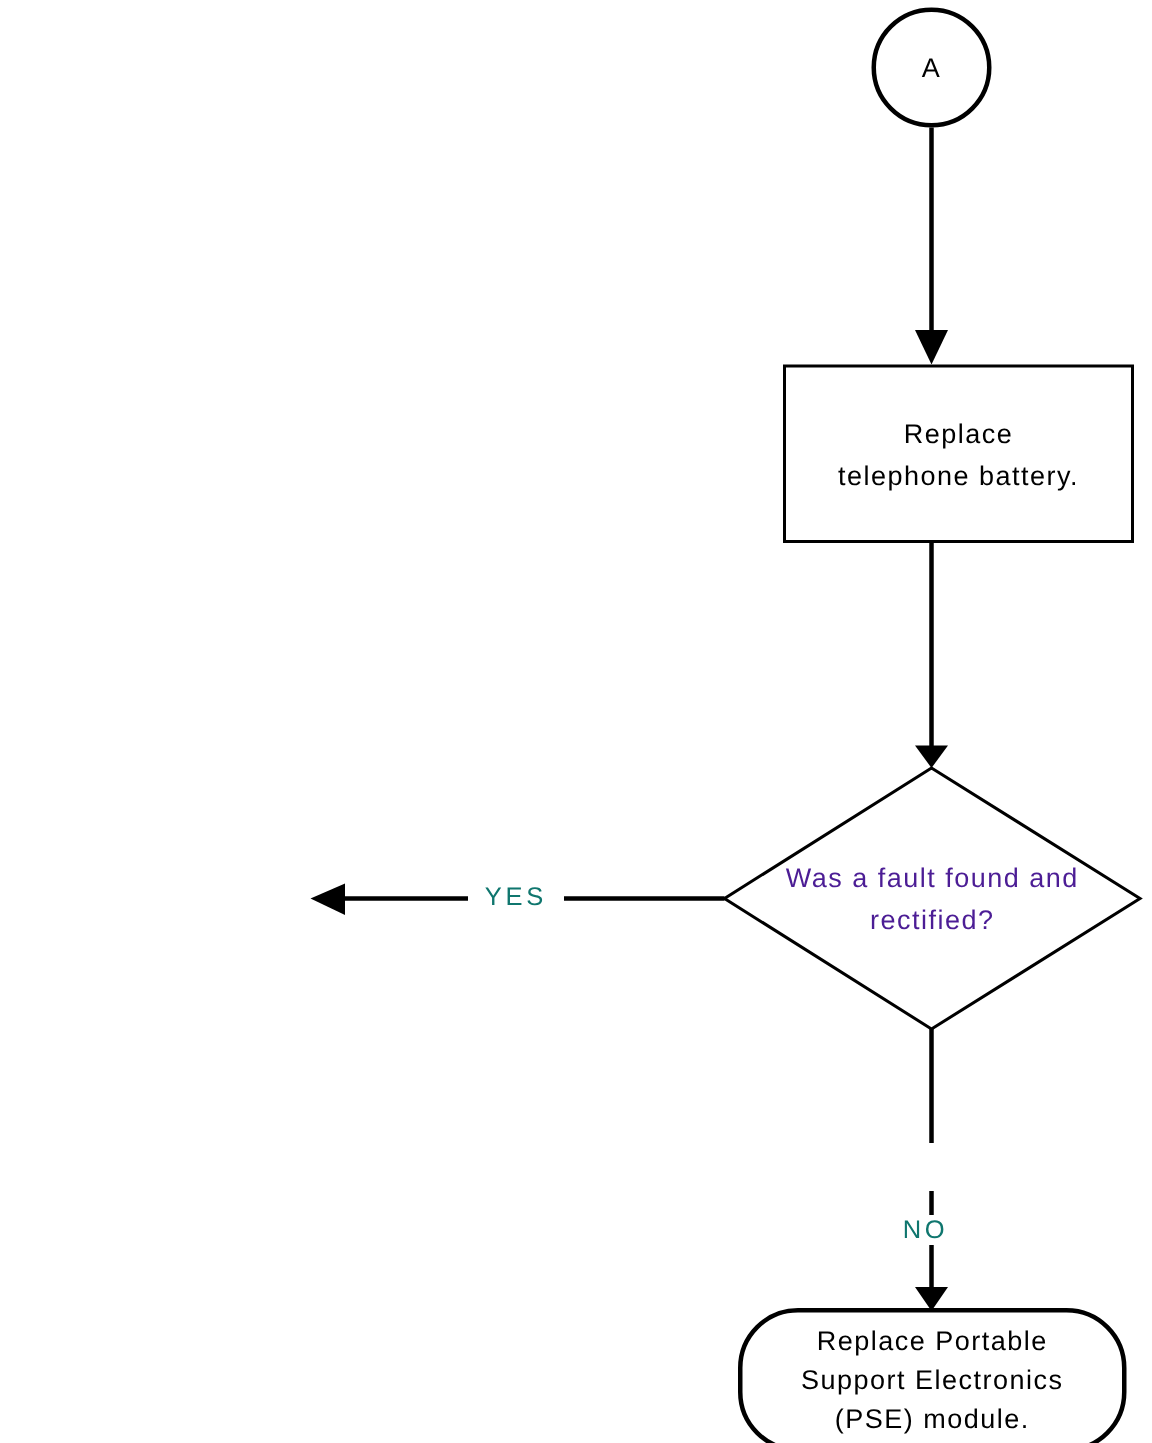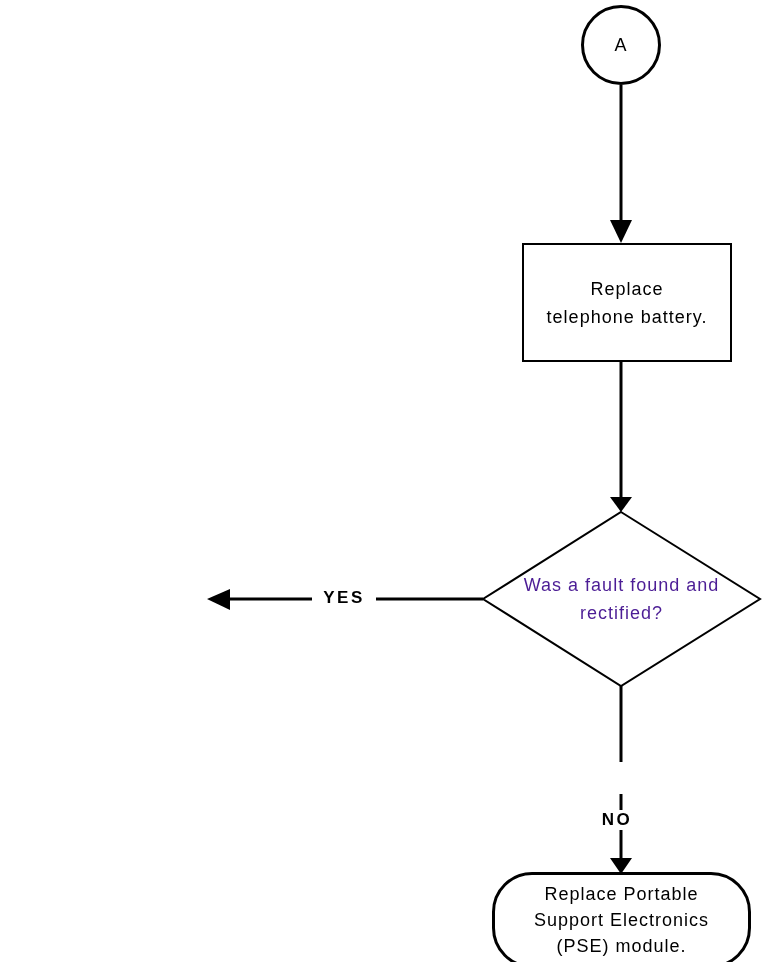--- a/index.html
+++ b/index.html
@@ -51,7 +51,7 @@
   .process-node {
     left: 522px;
     top: 243px;
-    width: 210px;
+    width: 234px;
     height: 119px;
   }
   .terminal-end {

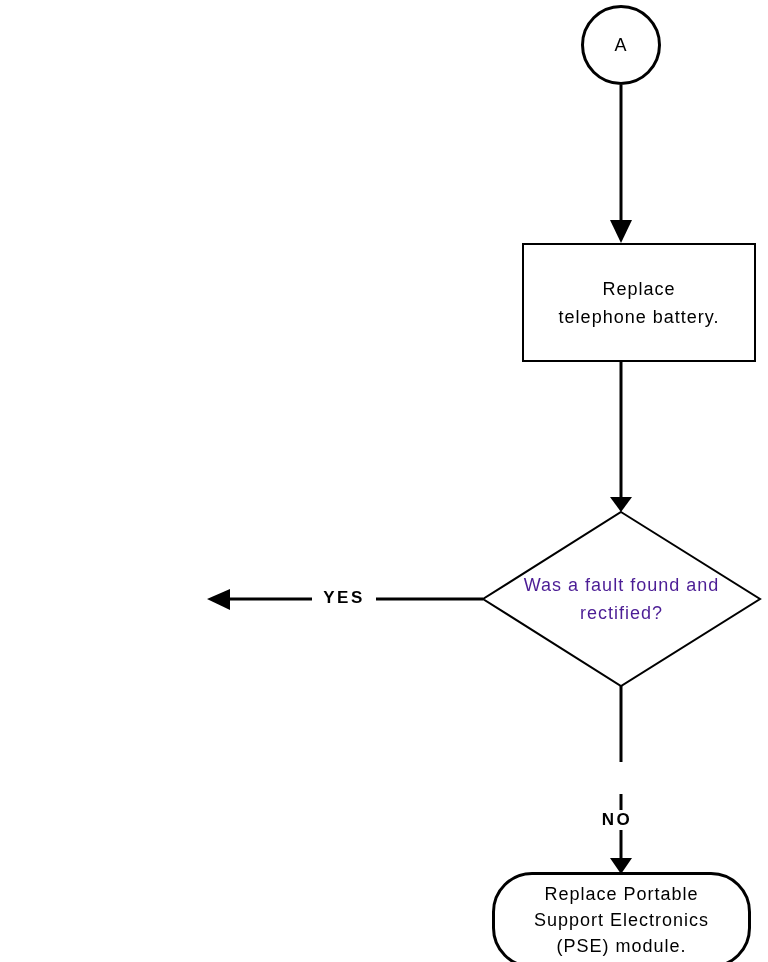--- a/index.html
+++ b/index.html
@@ -91,9 +91,8 @@
     font-size: 17px;
     letter-spacing: 2.5px;
     text-align: center;
-    color: #000000;
+    color: #0f766e;
     background: #ffffff;
-    font-weight: bold;
   }
   .yes-label {
     left: 312px;

